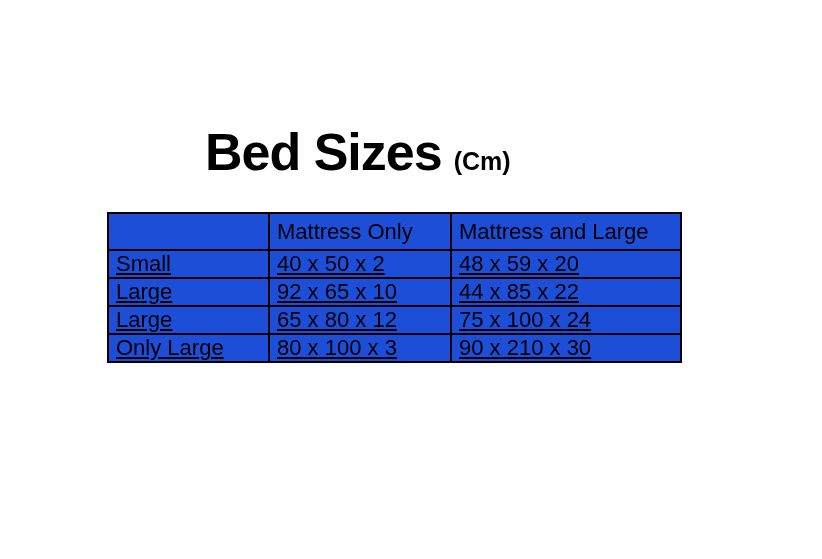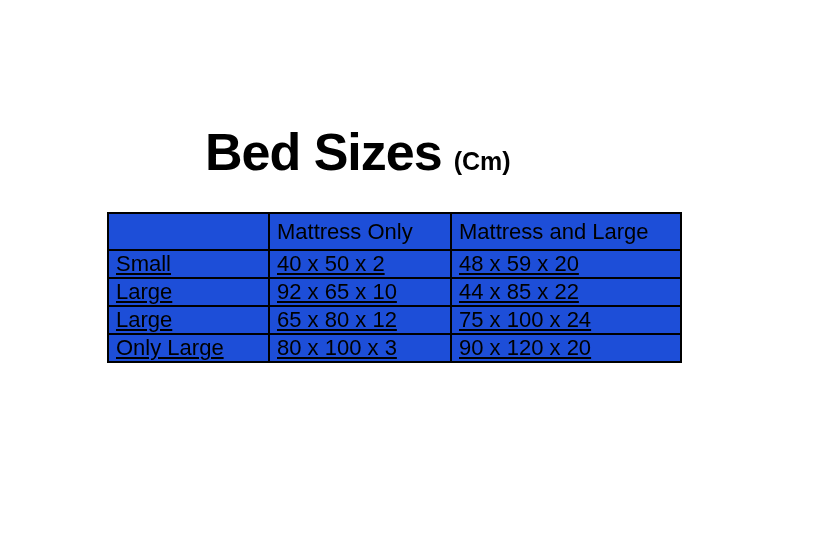--- a/index.html
+++ b/index.html
@@ -98,7 +98,7 @@
       <tr class="data-row">
         <td>Only Large</td>
         <td>80 x 100 x 3</td>
-        <td>90 x 120 x 20</td>
+        <td>90 x 210 x 30</td>
       </tr>
     </tbody>
   </table>

